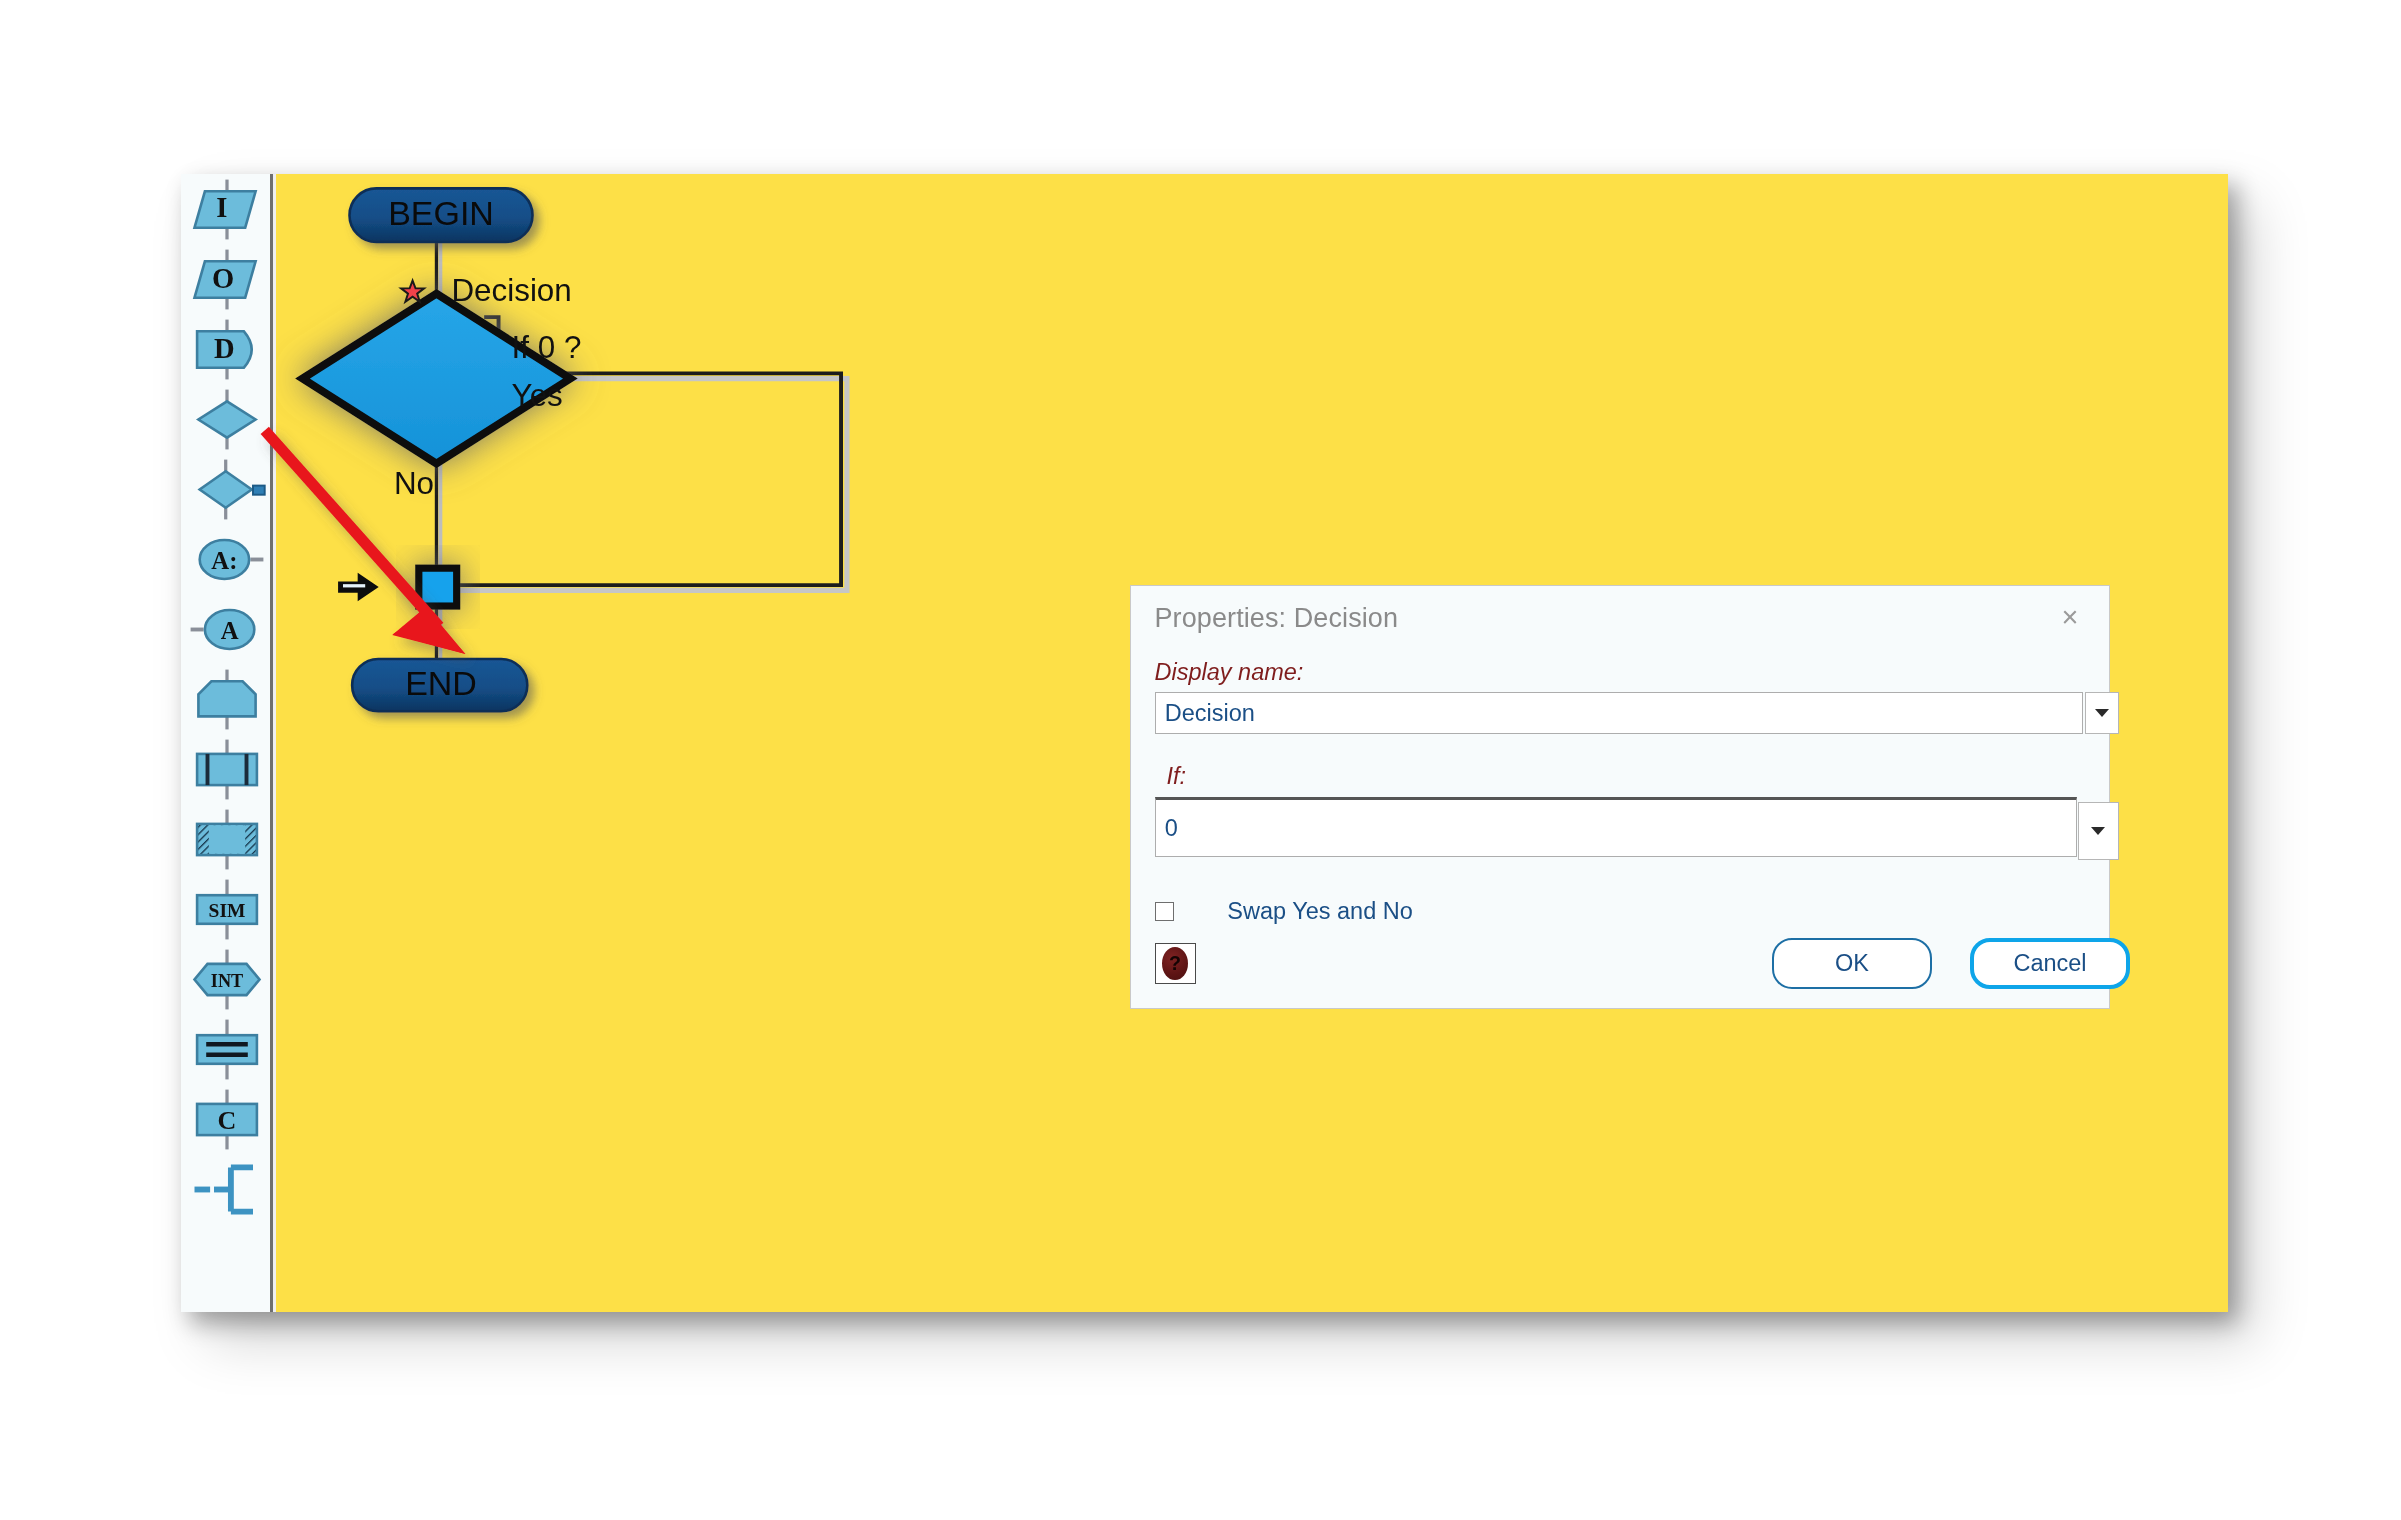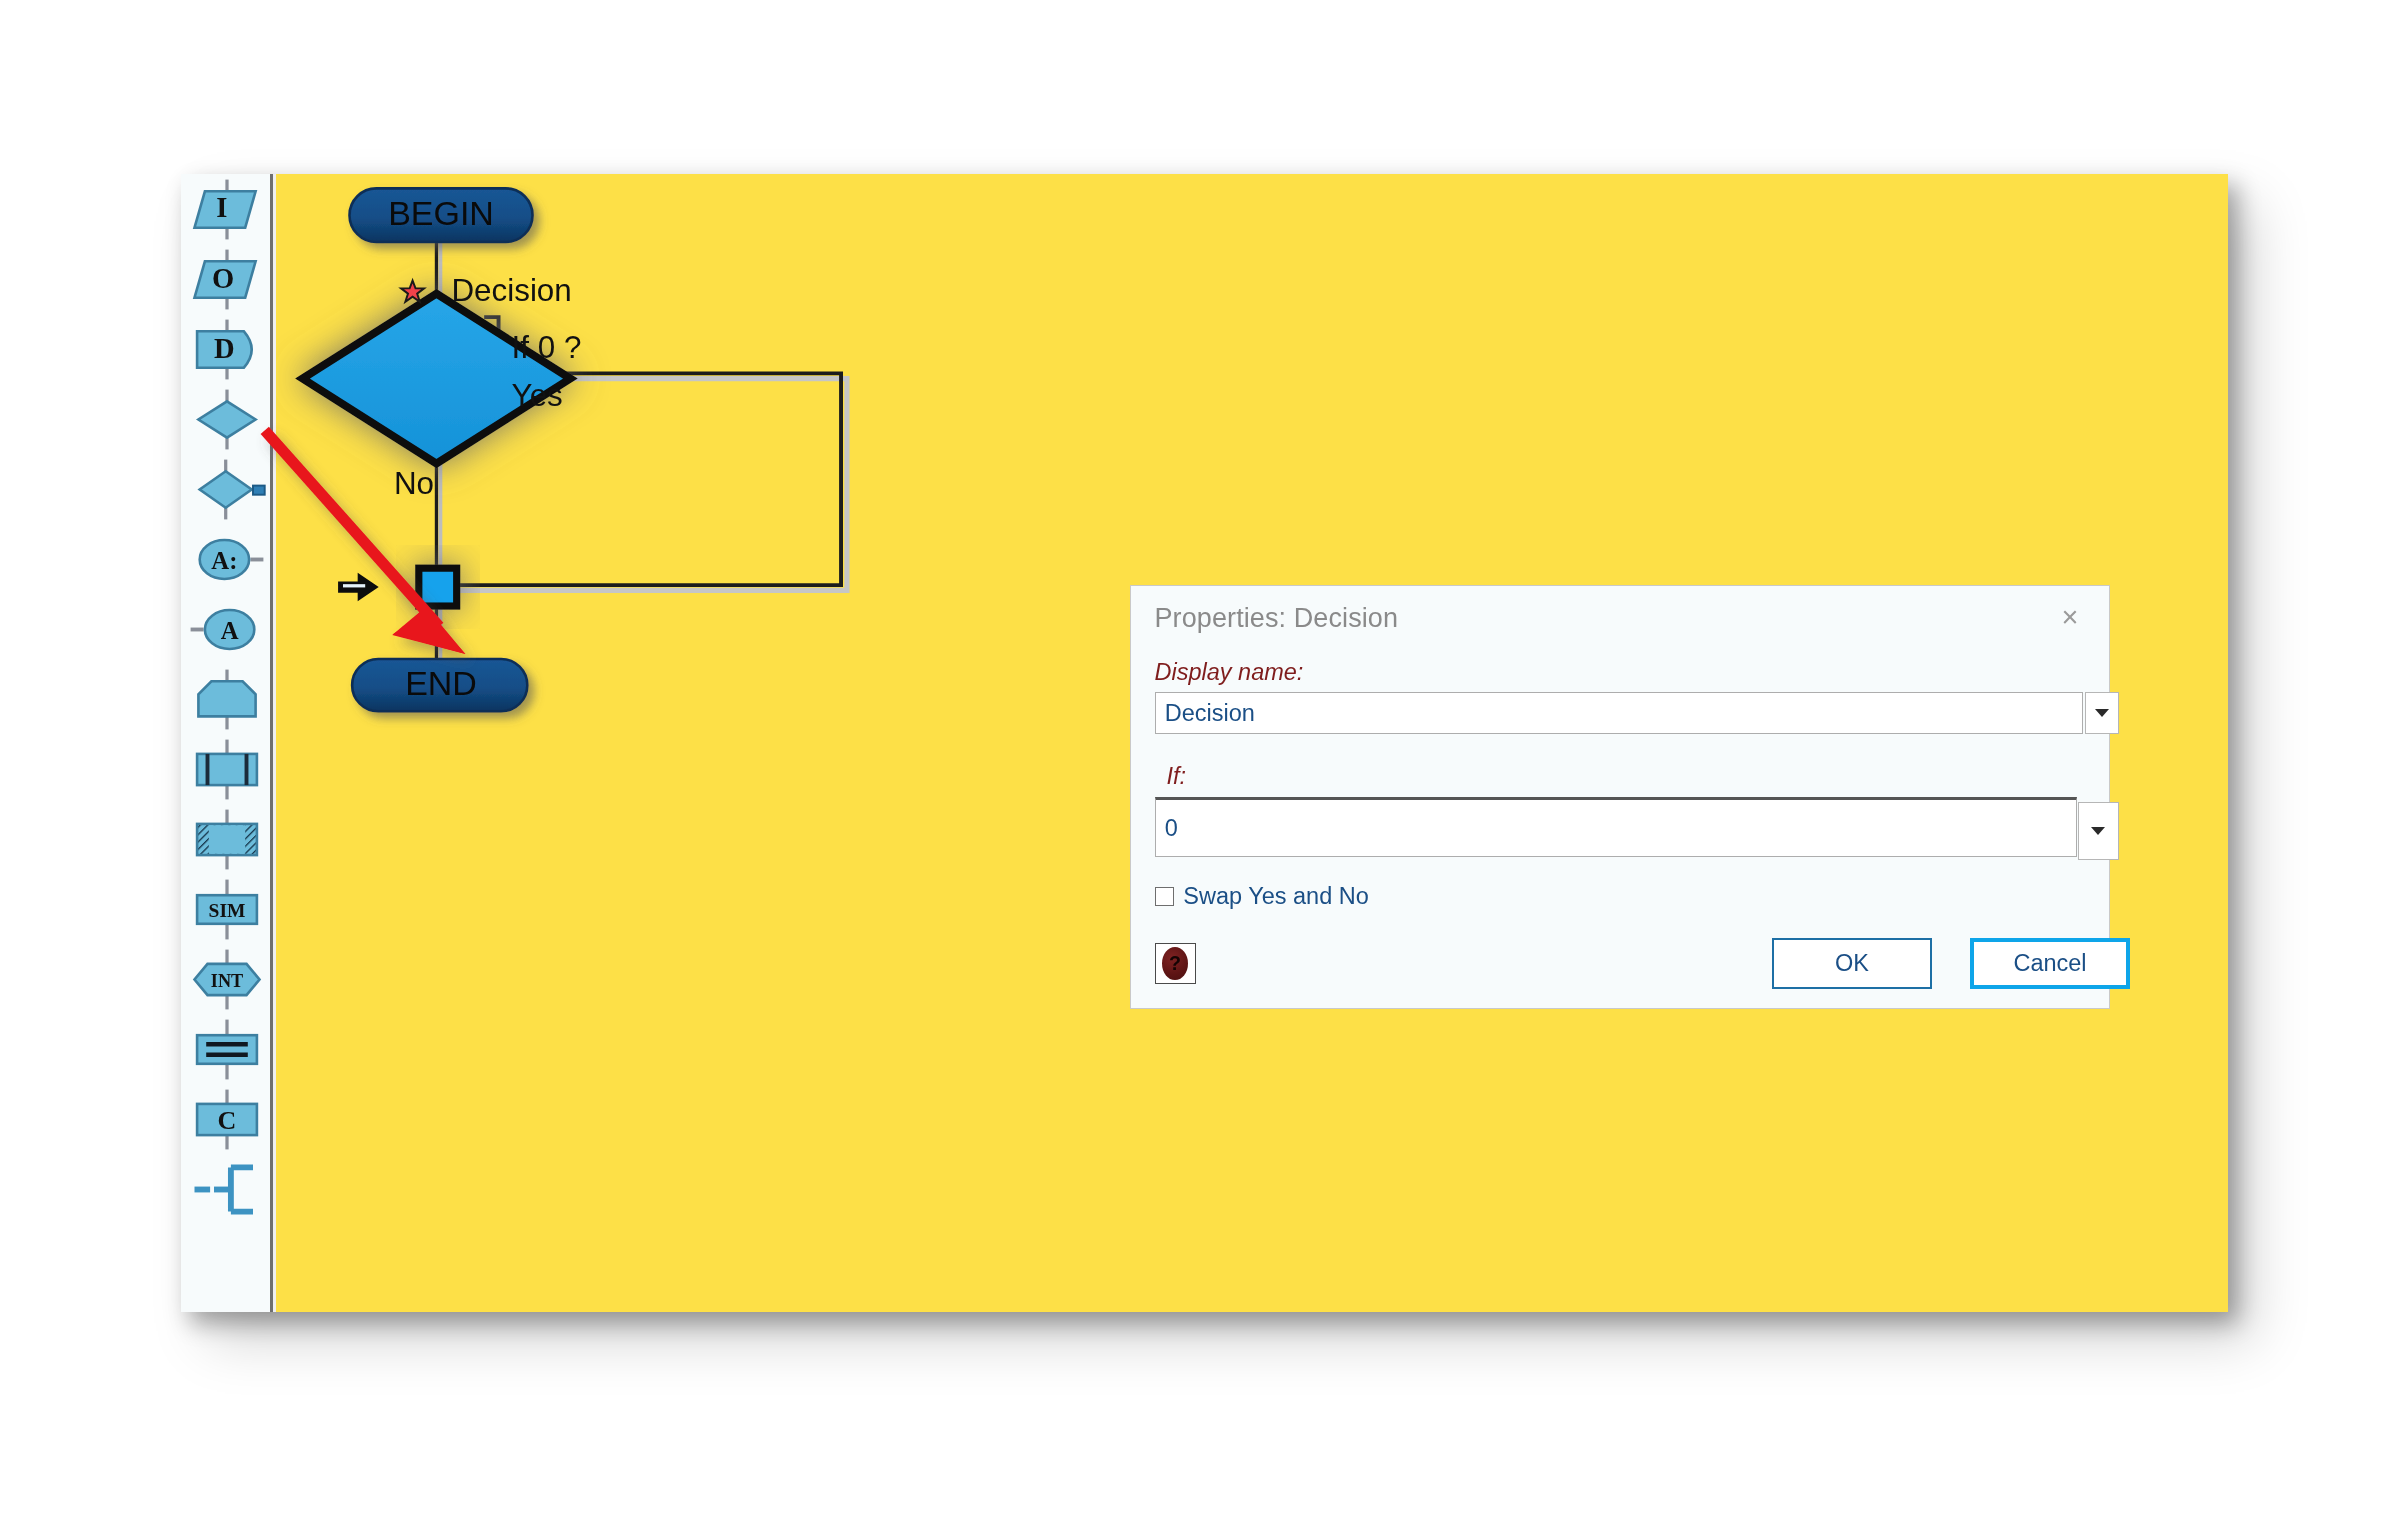--- a/index.html
+++ b/index.html
@@ -76,8 +76,9 @@
     border-right:7.2px solid transparent;border-top:8.5px solid #2a2a2a;
   }
   #swap-row{
-    position:absolute;left:23.5px;top:297px;display:flex;align-items:center;
+    position:absolute;left:23.5px;top:312px;display:flex;align-items:center;
     cursor:pointer;
+    gap:44px;
   }
   #swap-checkbox{
     width:19.6px;height:19.6px;border:1.3px solid #6e6e6e;background:#fff;

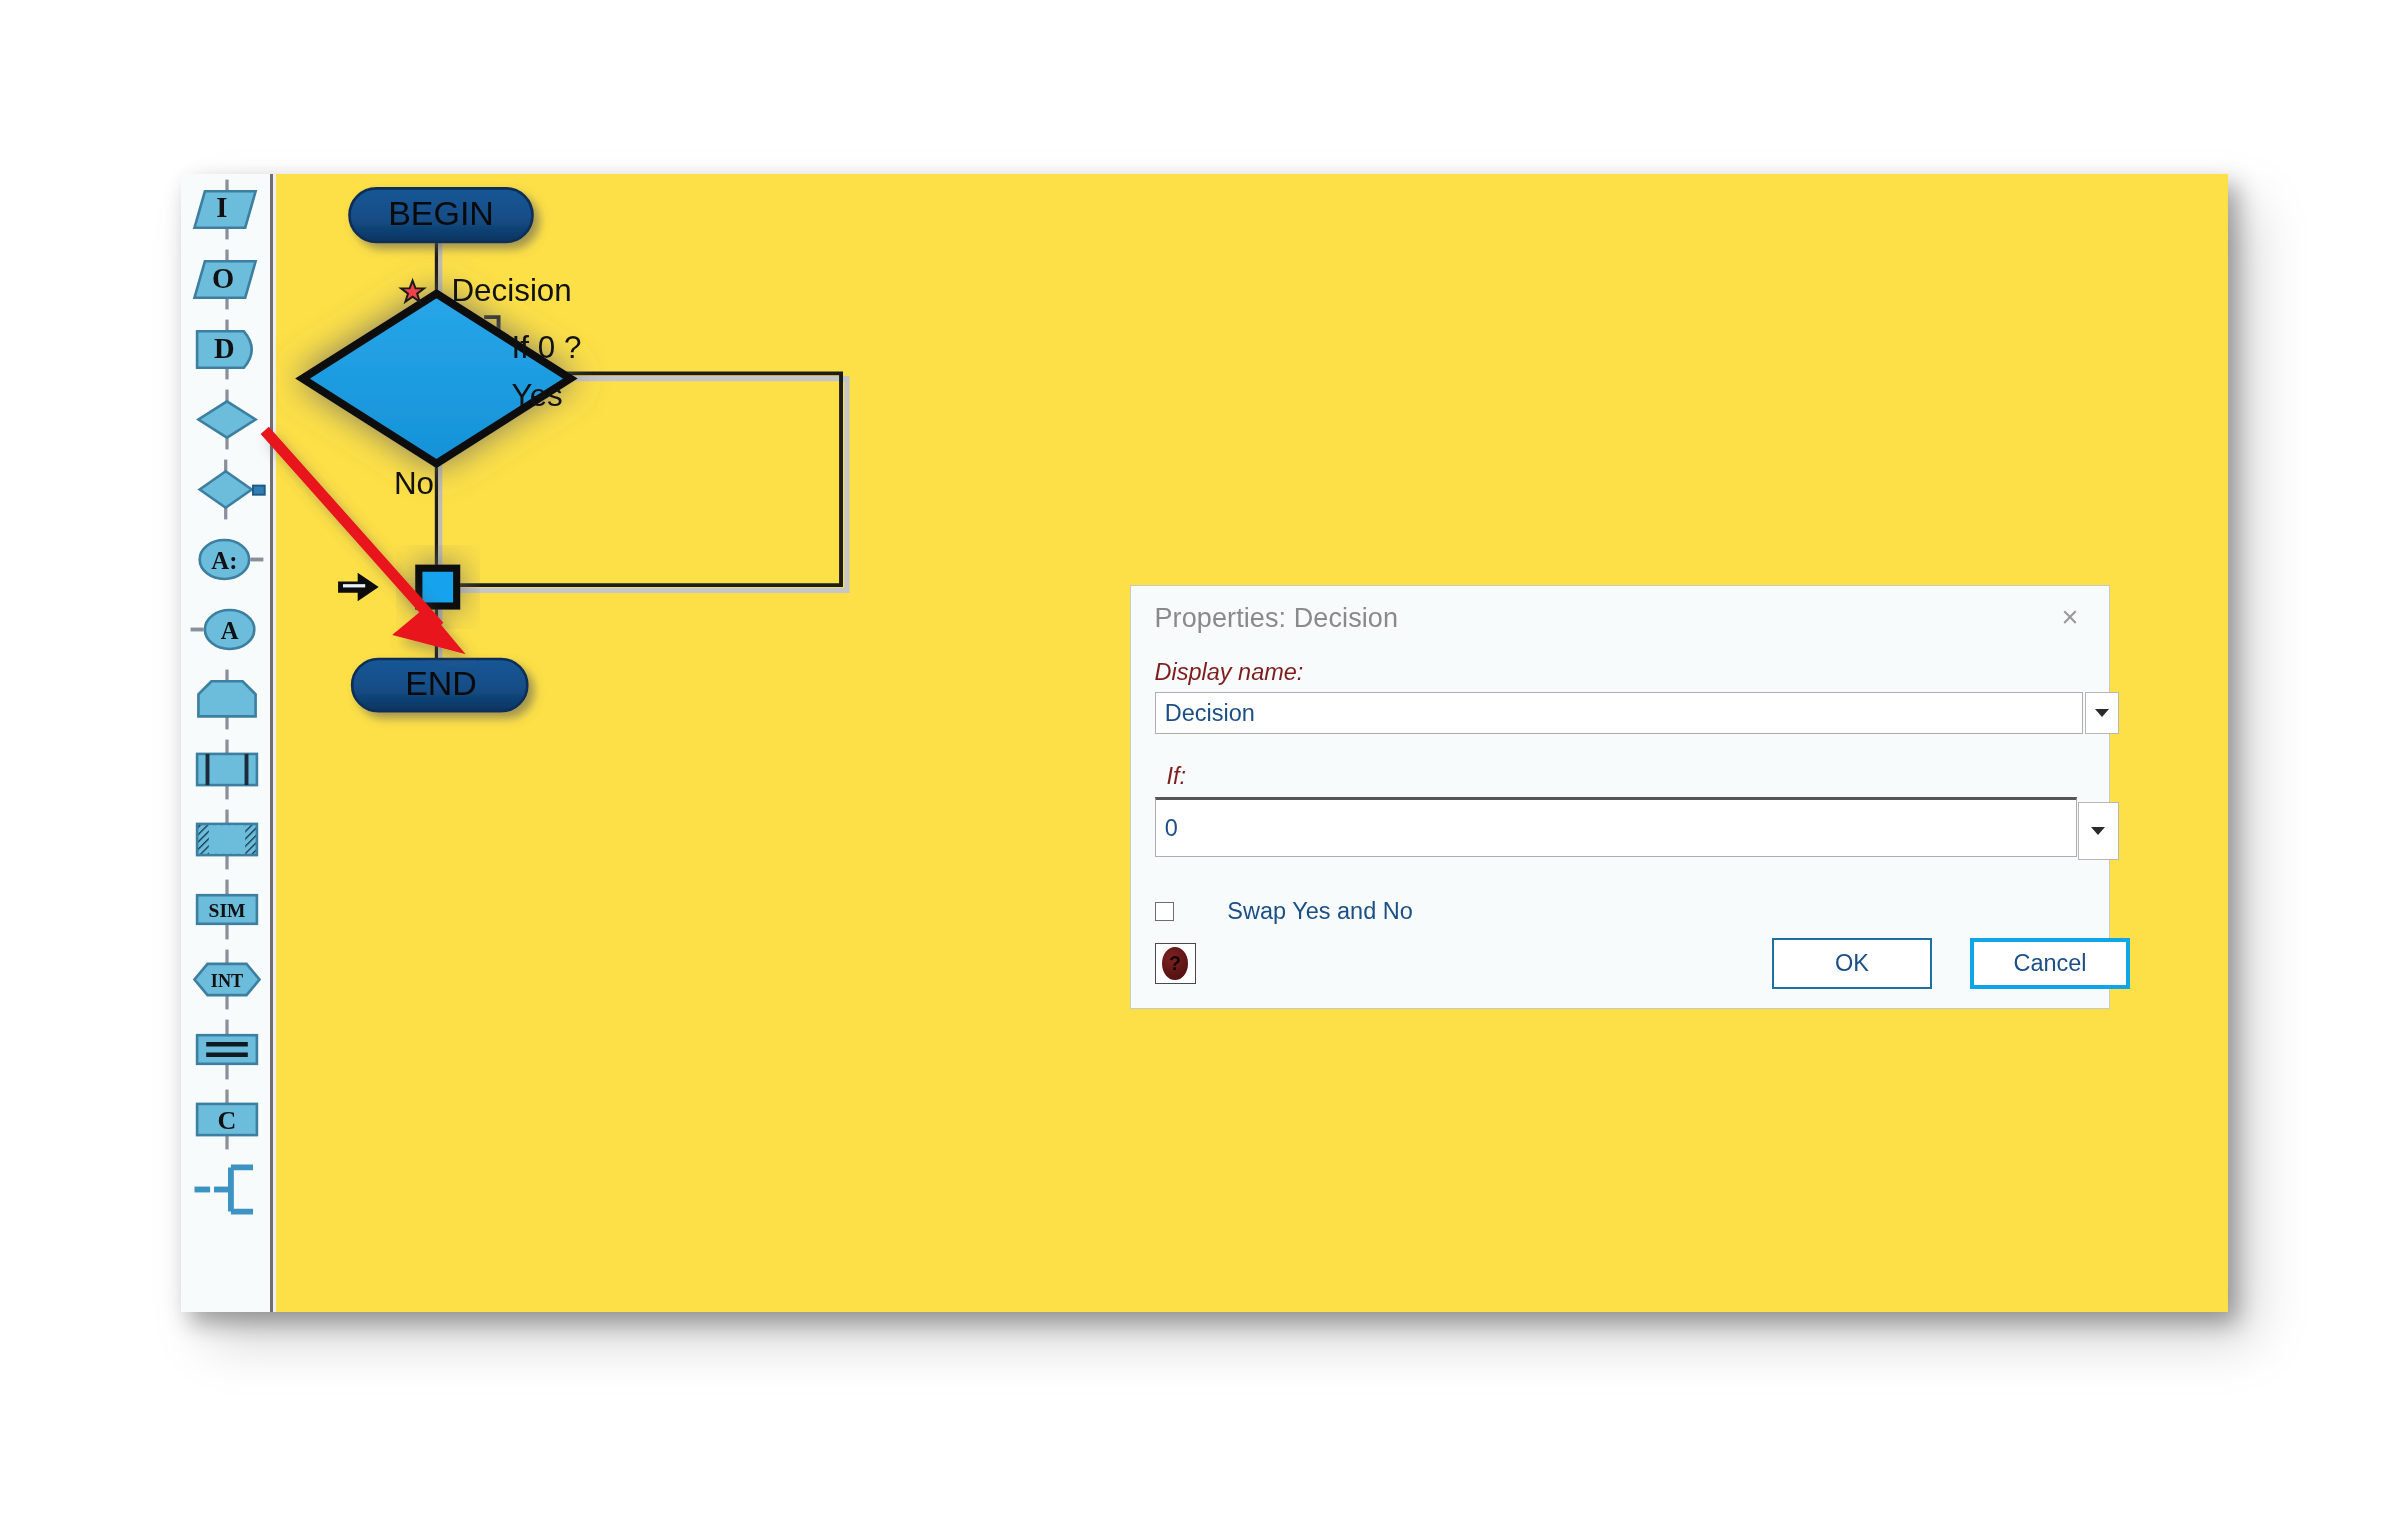--- a/index.html
+++ b/index.html
@@ -100,7 +100,7 @@
     position:absolute;top:352px;width:160px;height:51px;
     background:#ffffff;box-sizing:border-box;
     display:flex;align-items:center;justify-content:center;
-    font-size:23.5px;color:#1b4f86;cursor:pointer;
+    font-size:23.5px;color:#1b4f86;cursor:pointer;border-radius:20px;
   }
   #ok-button{left:641px;border:2.6px solid #1d6fa5;}
   #cancel-button{left:839px;border:4px solid #0ea5e9;}

